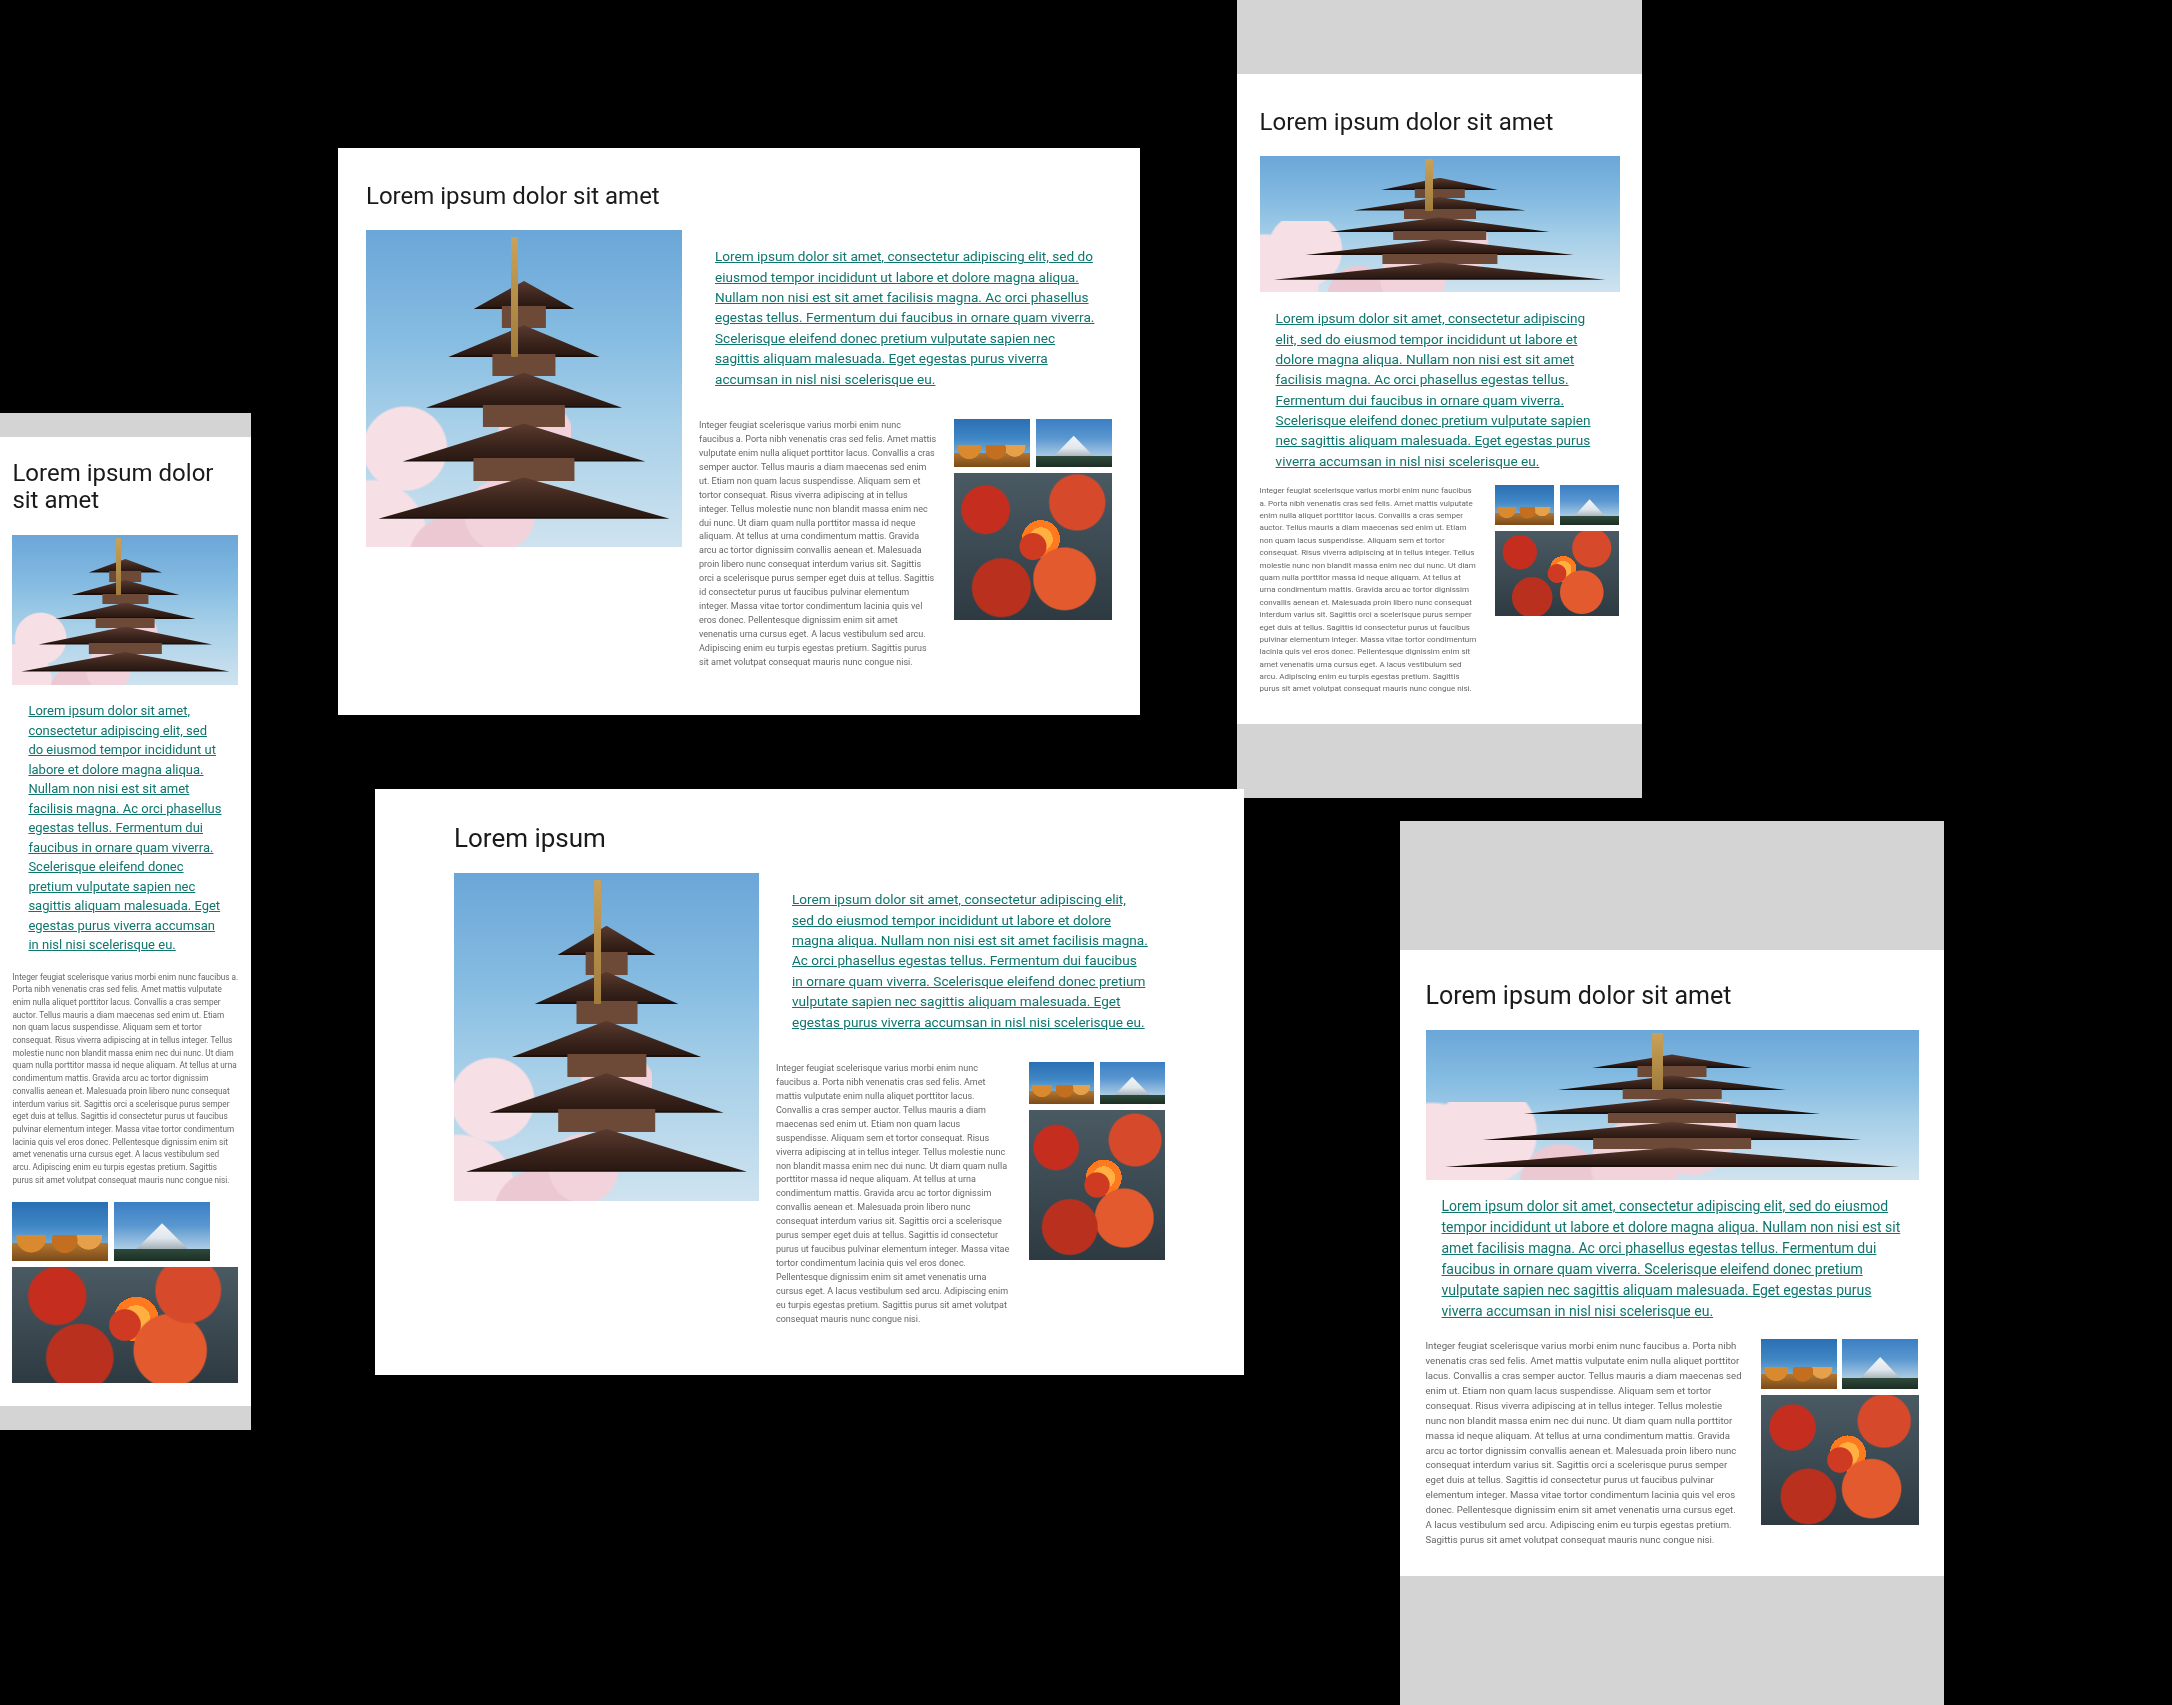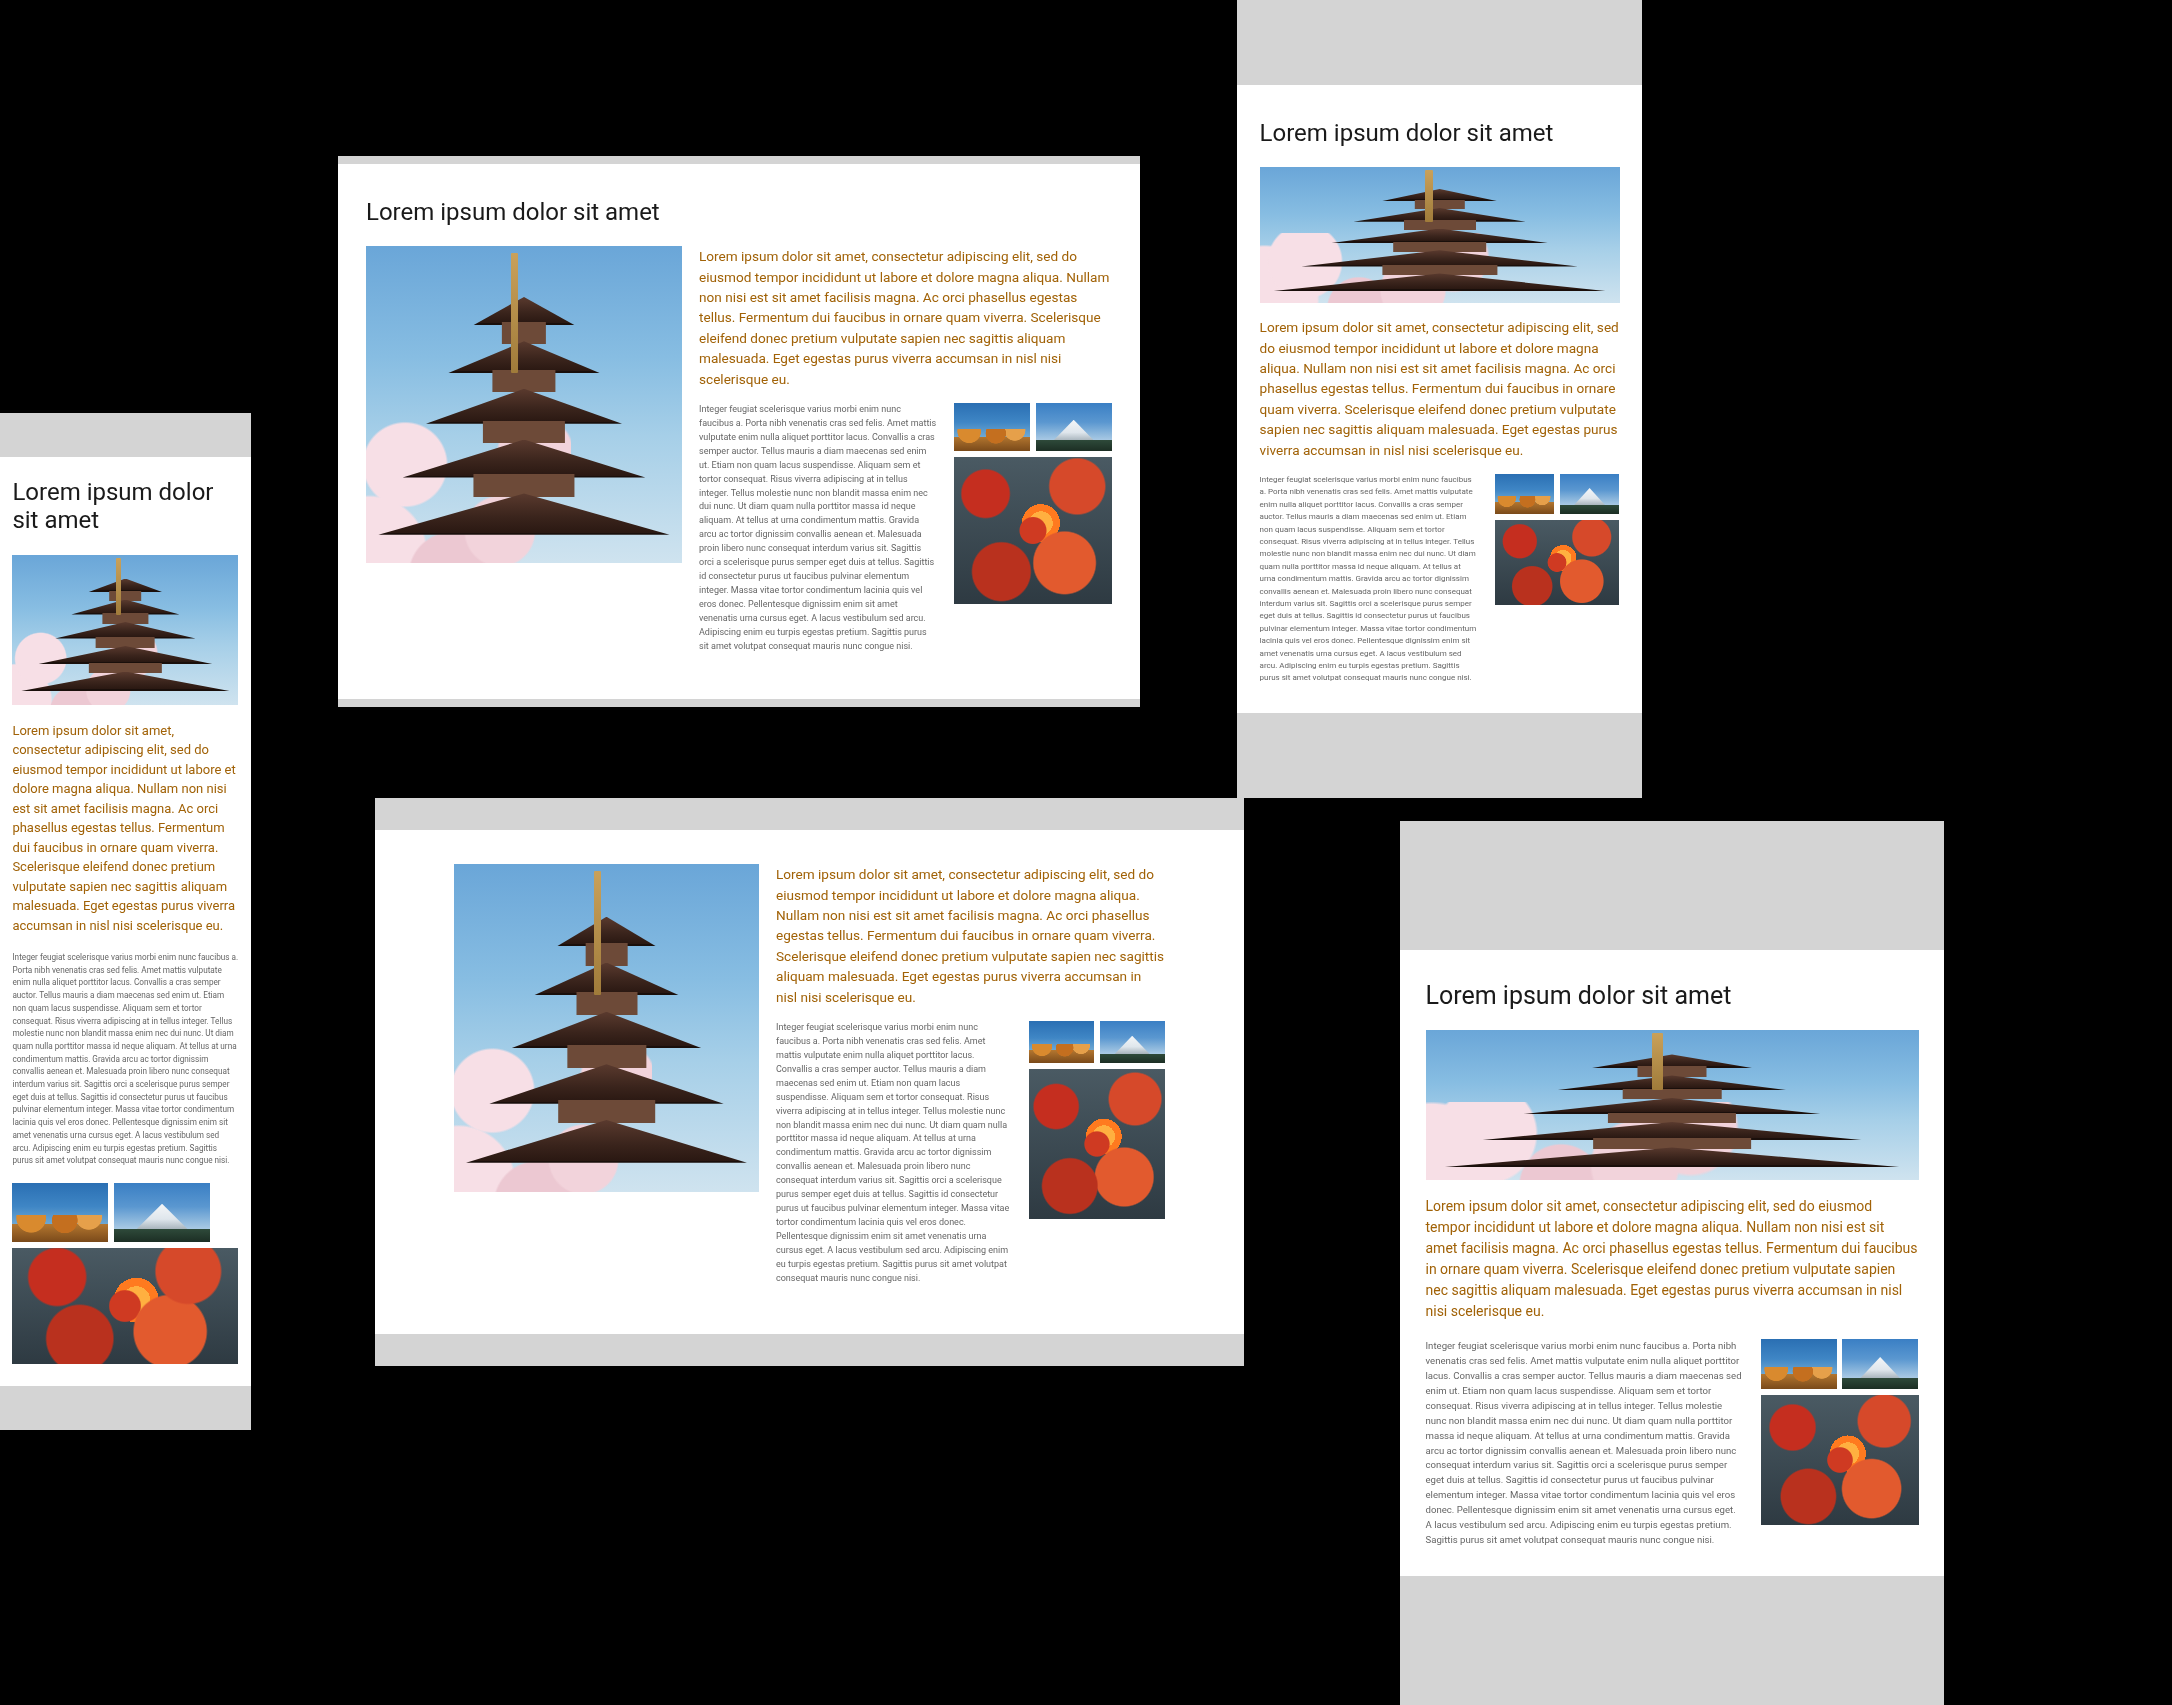--- a/index.html
+++ b/index.html
@@ -41,8 +41,9 @@
   .lead {
     font-size: 13.6px;
     line-height: 1.5;
-    margin: 0;
-    color: #a16207;
+    margin: 16px;
+    color: #0f766e;
+    text-decoration: underline;
   }
   .bottom-row {
     display: flex;

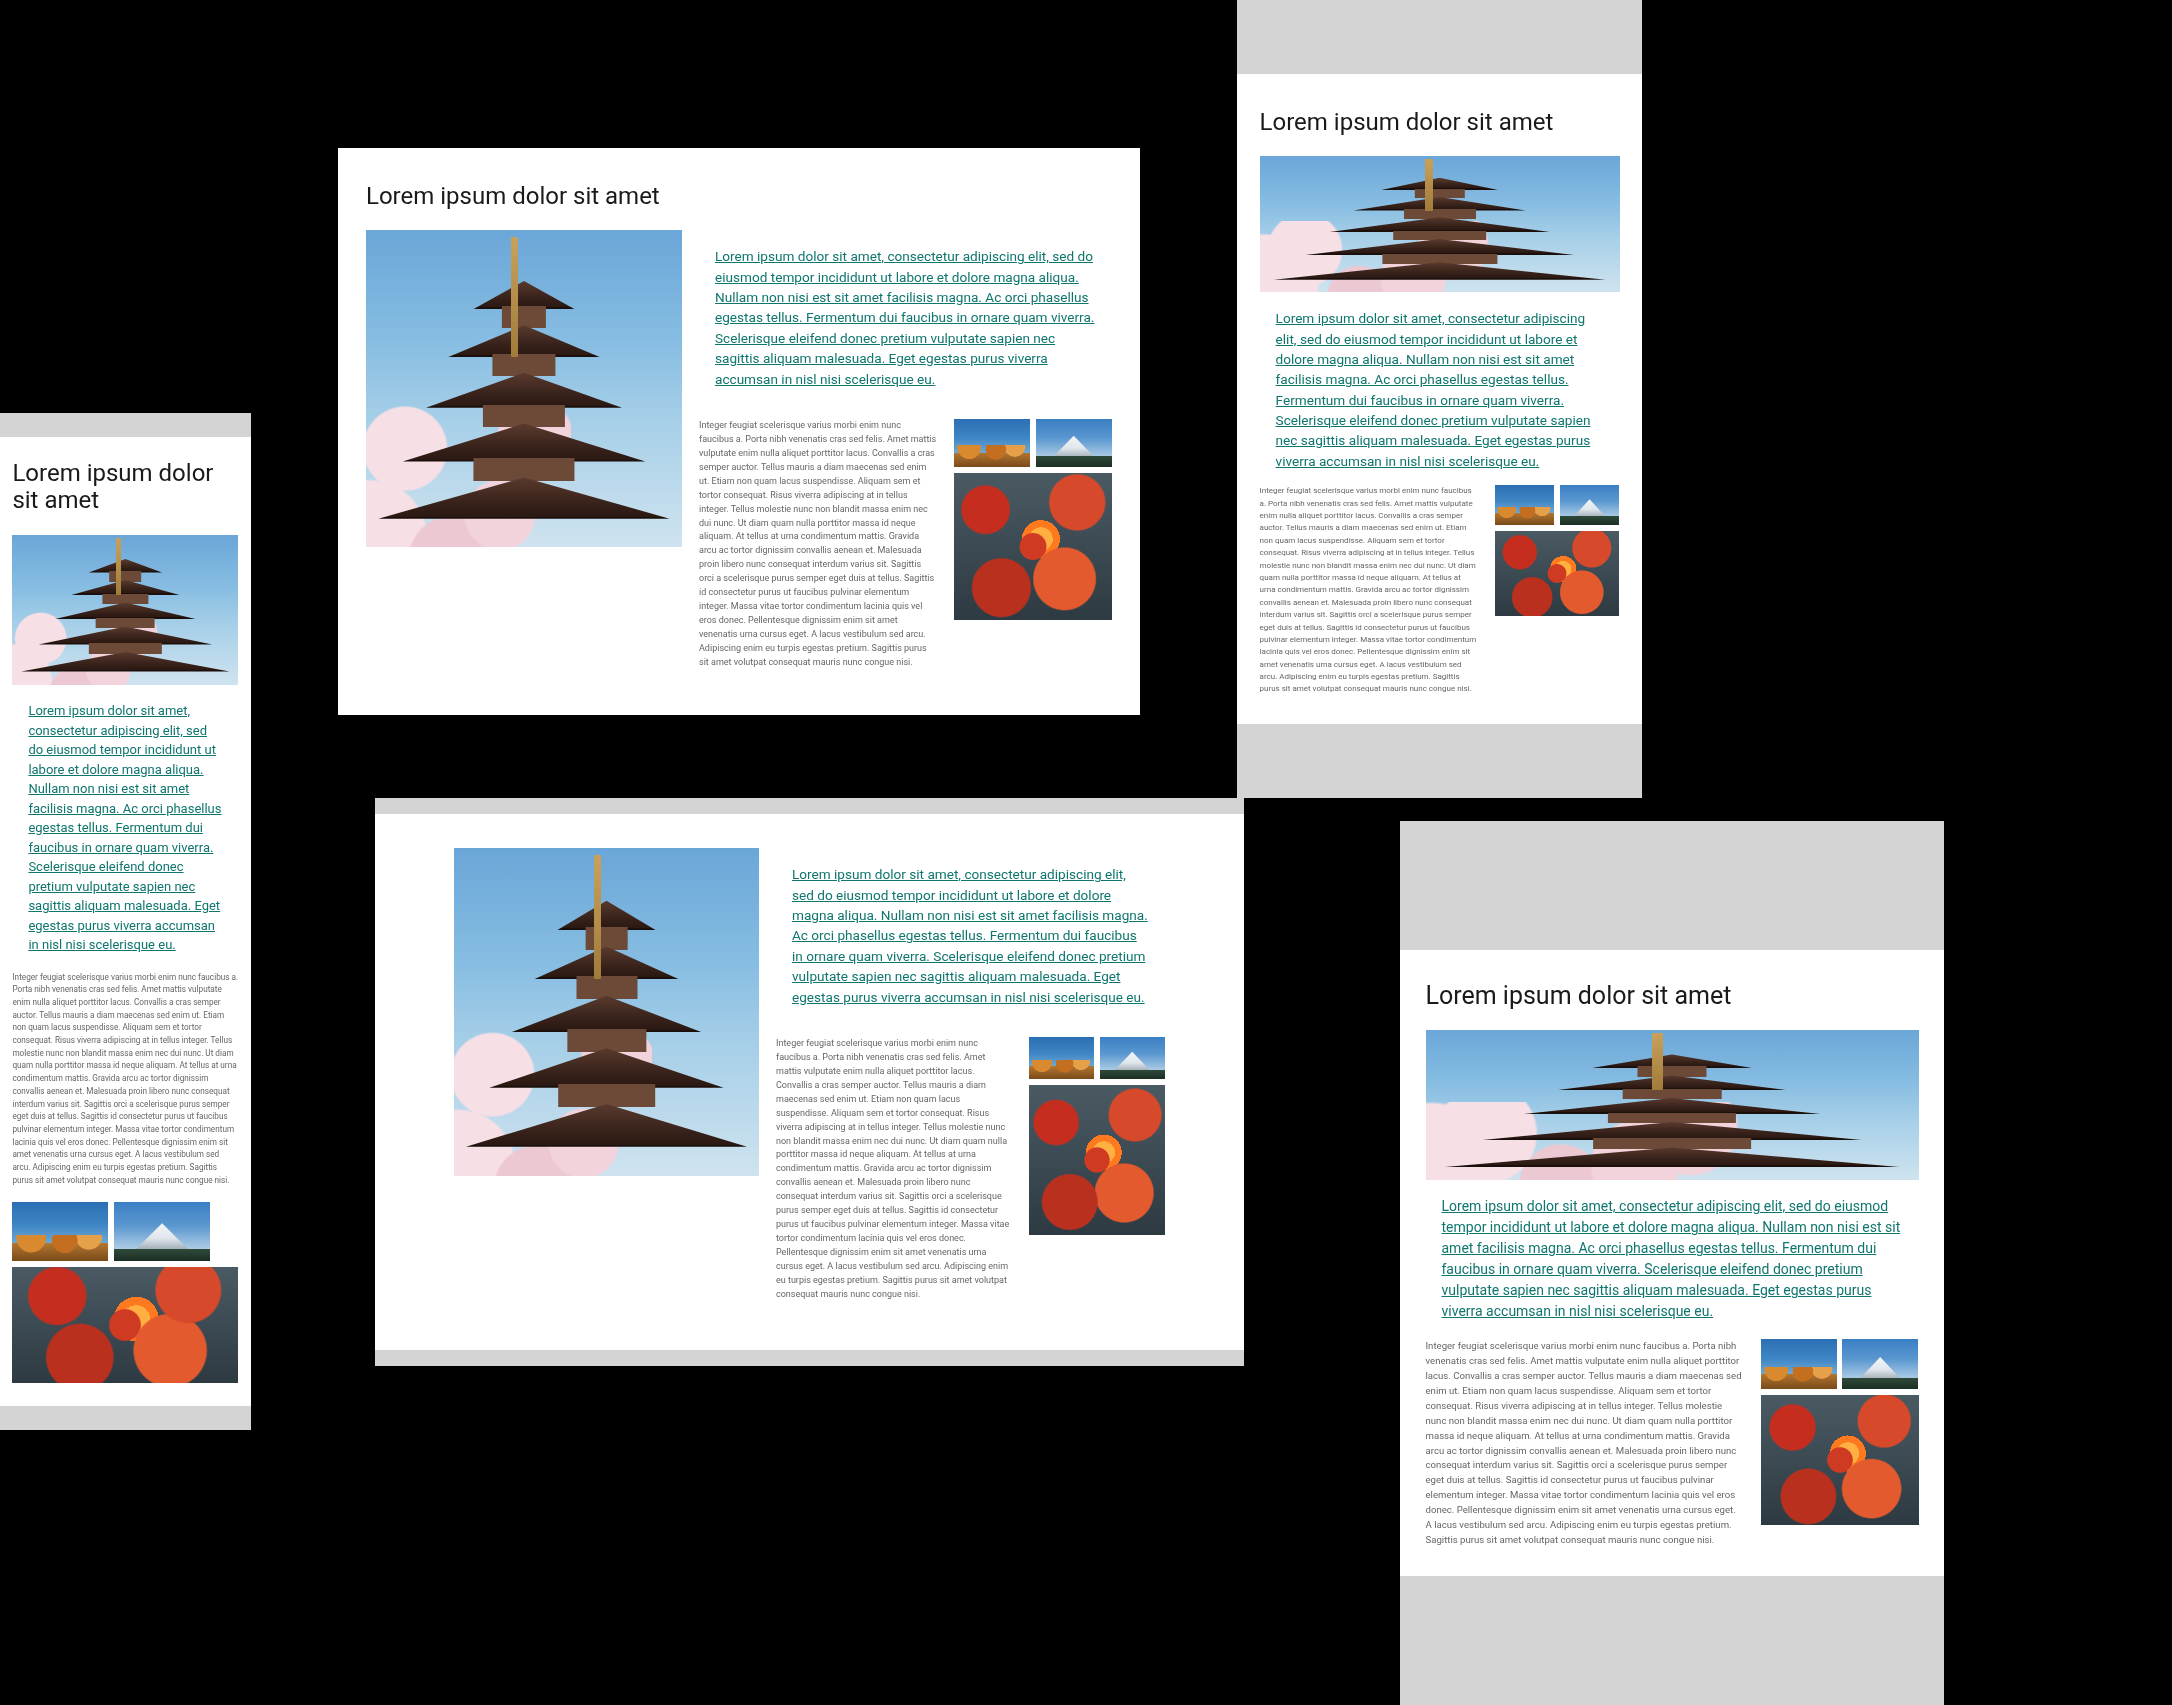--- a/index.html
+++ b/index.html
@@ -277,6 +277,7 @@
 
 <div class="panel" id="p4">
   <div class="card" style="padding:34px 79px 31px 79px;">
+    <h1 class="title">Lorem ipsum</h1>
     <div class="hero-row">
       <div class="img pagoda hero-img-slot" style="width:305px;height:328px;">
         <span class="roof r1"></span>

